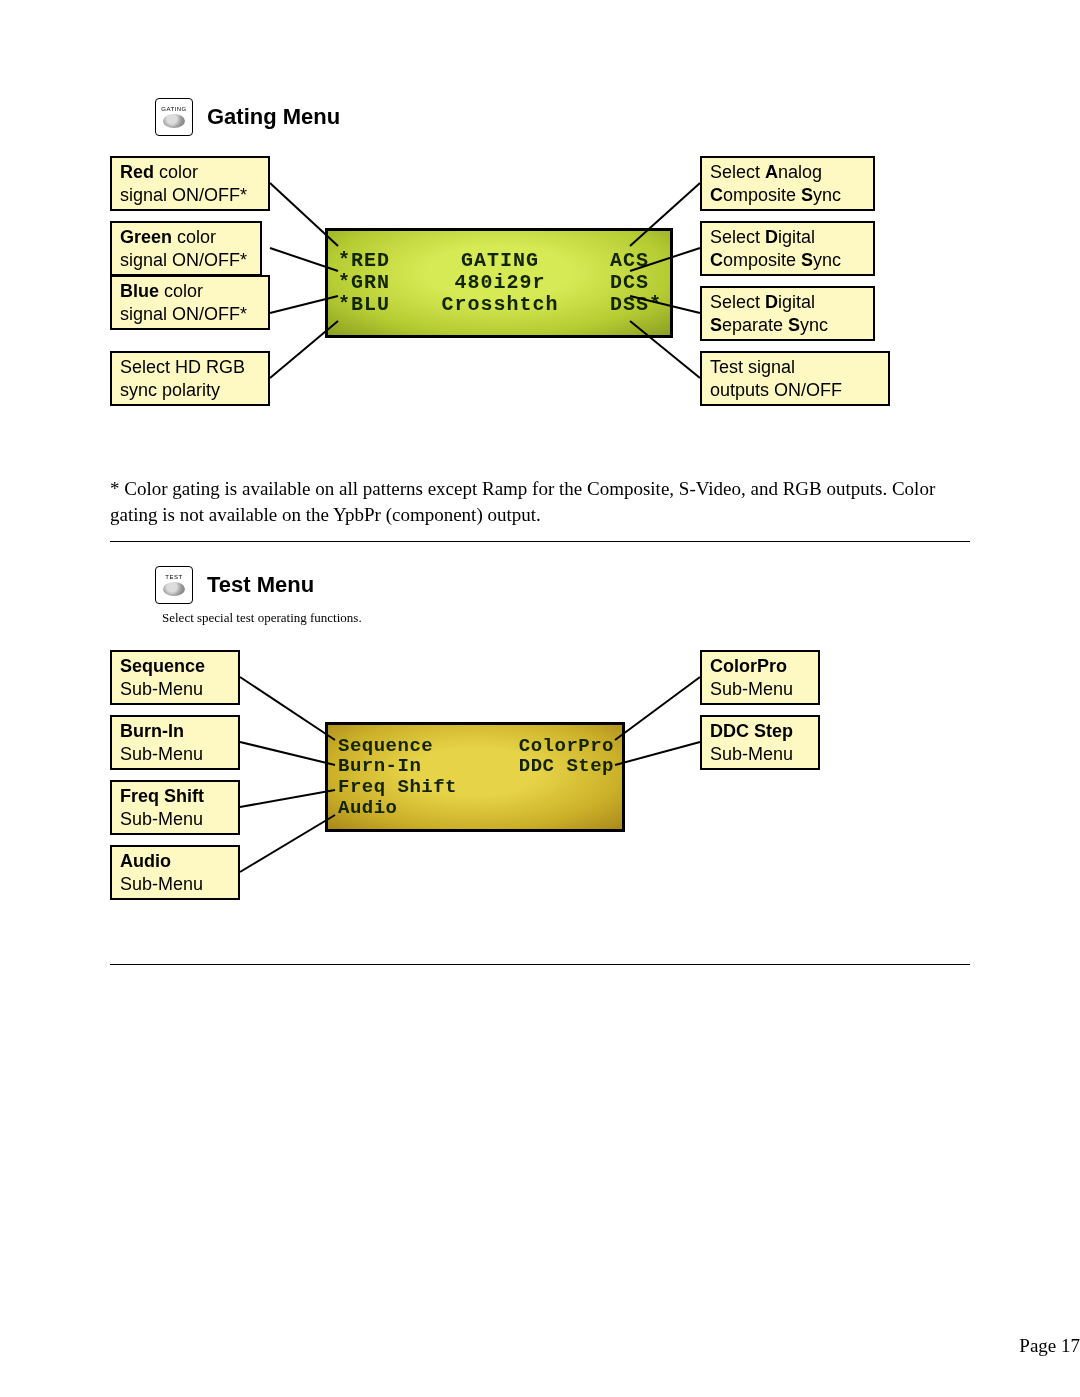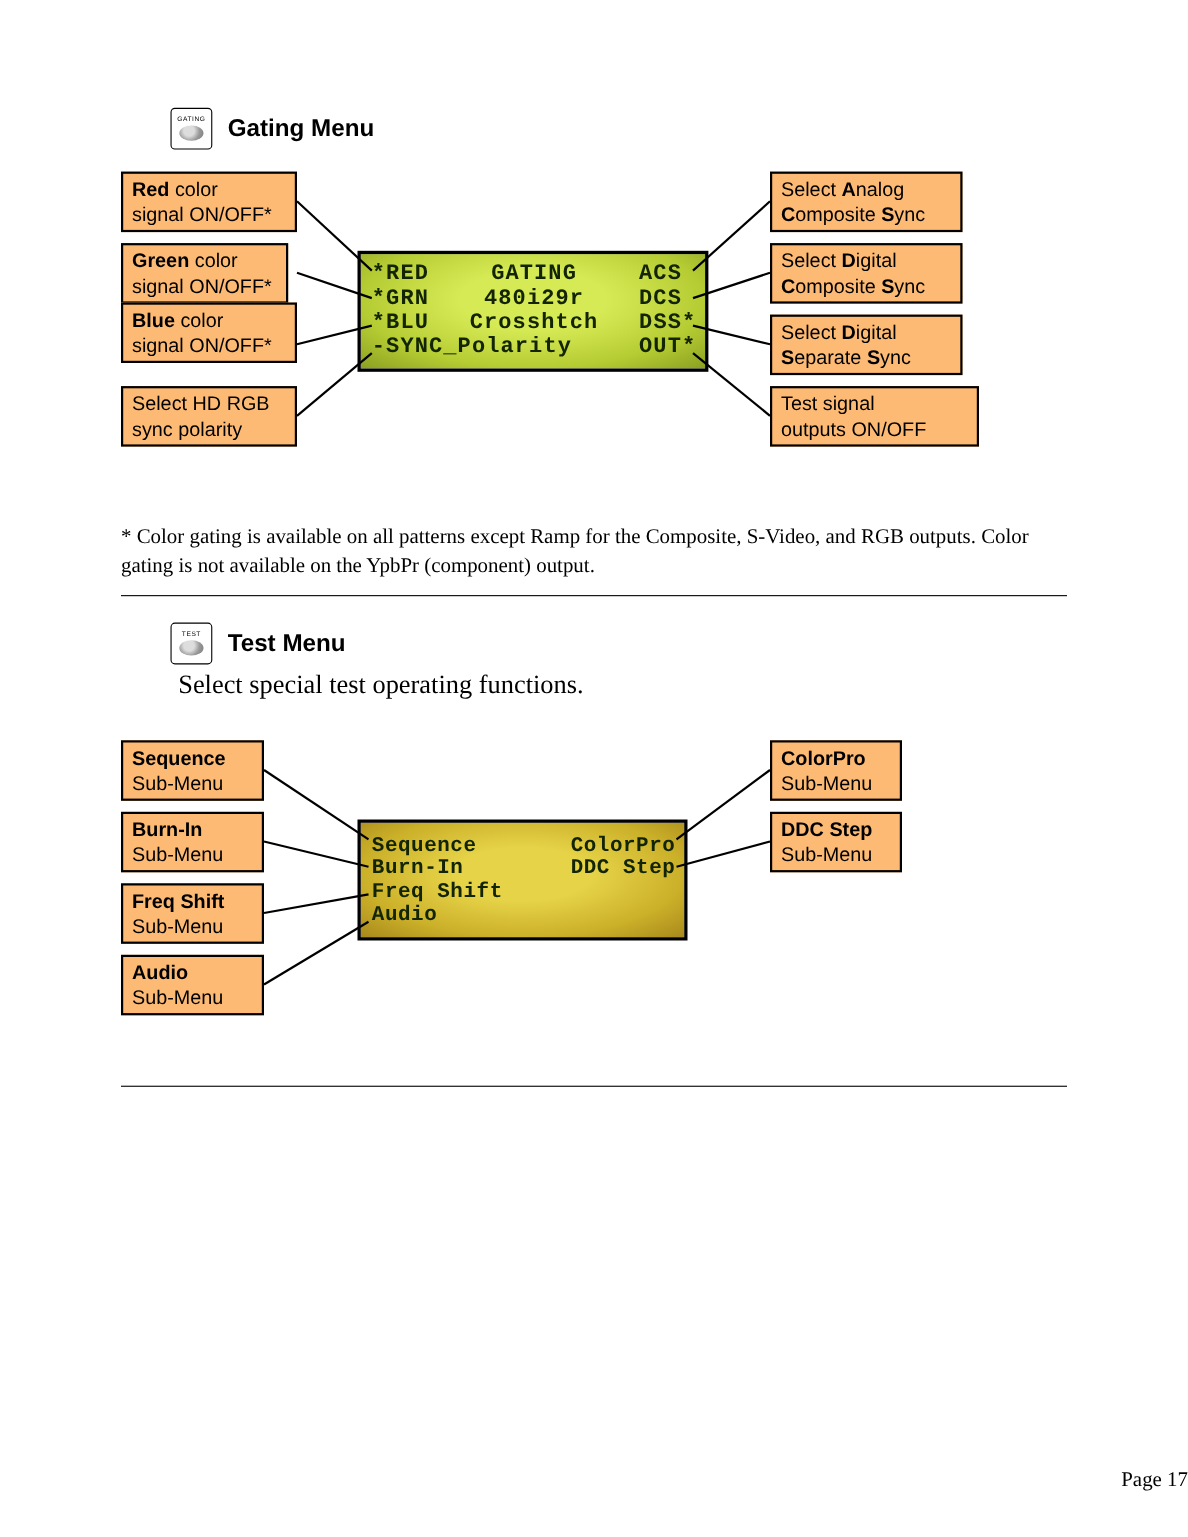--- a/index.html
+++ b/index.html
@@ -83,7 +83,7 @@
     font-family: Arial, sans-serif;
     font-size: 18px;
     line-height: 1.25;
-    background: #fdba74;
+    background: #fef9c3;
     white-space: nowrap;
     box-sizing: border-box;
   }

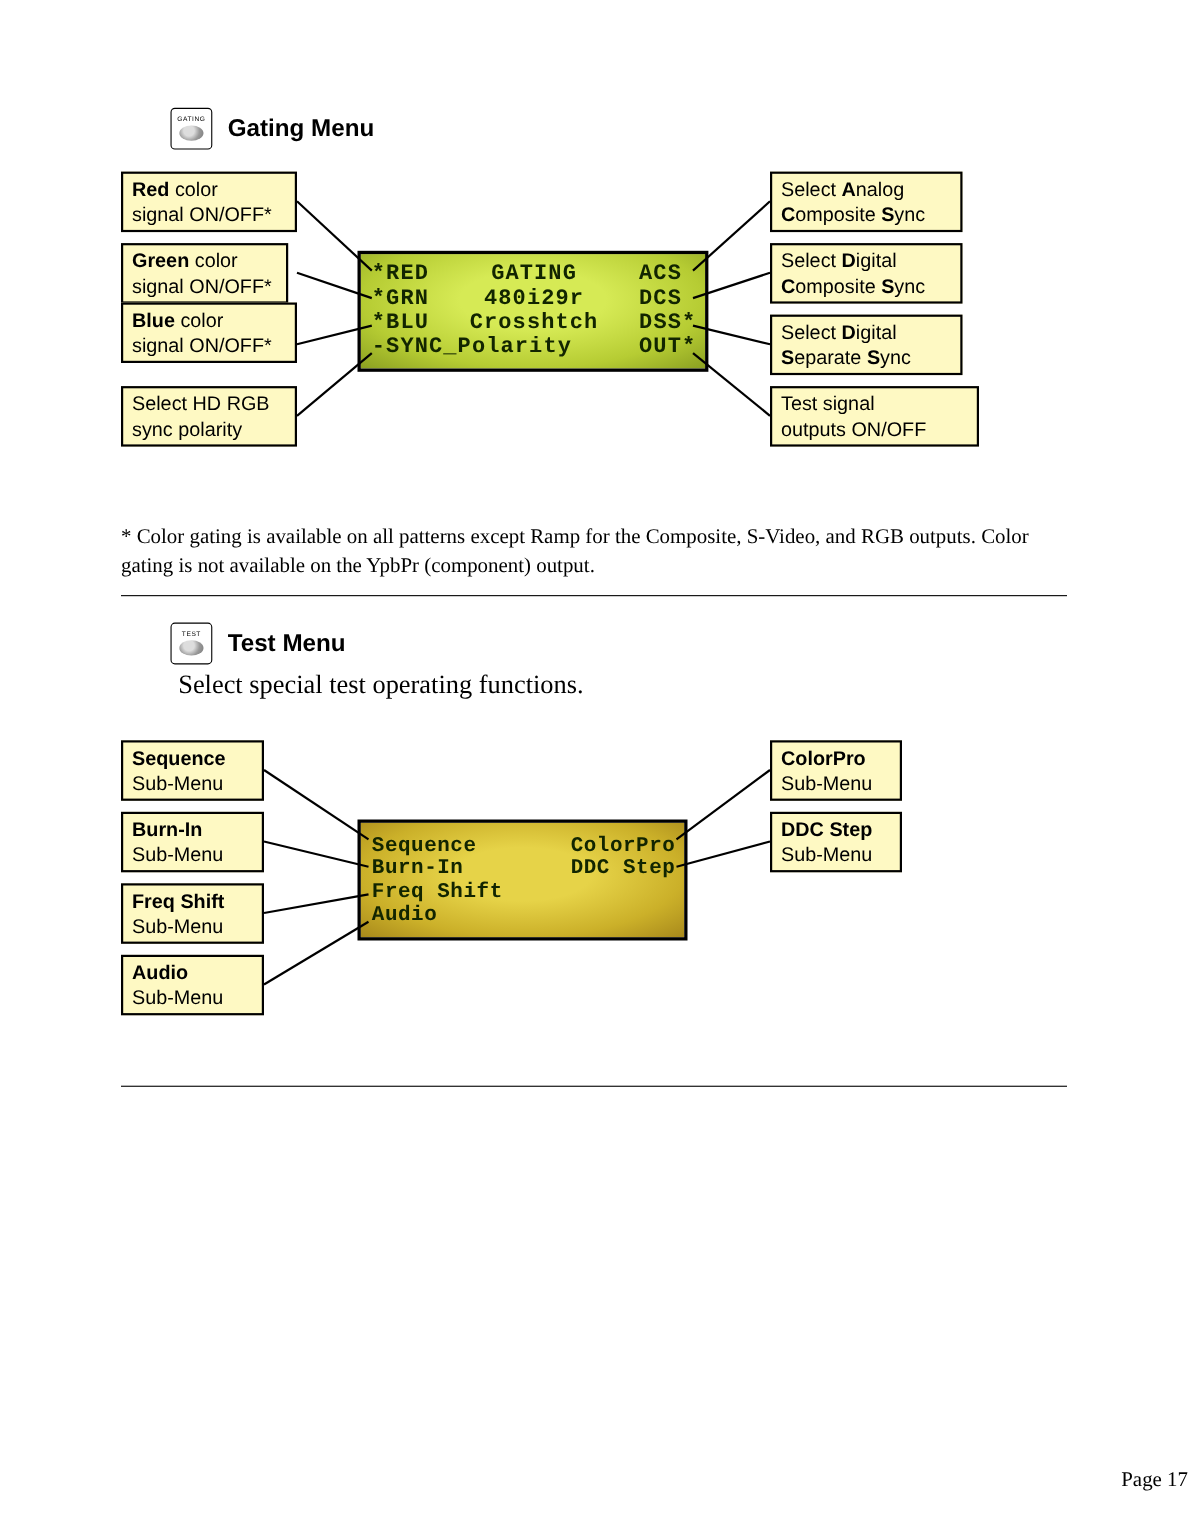--- a/index.html
+++ b/index.html
@@ -191,7 +191,7 @@
       <span>outputs ON/OFF</span>
     </div>
 
-    <div class="lcd lcd-green" style="left:215px; top:72px; width:319px; height:110px">
+    <div class="lcd lcd-green" style="left:215px; top:72px; width:348px; height:110px">
       <div class="lcd-inner">
         <div class="lcd-row">
             <span>*RED</span>

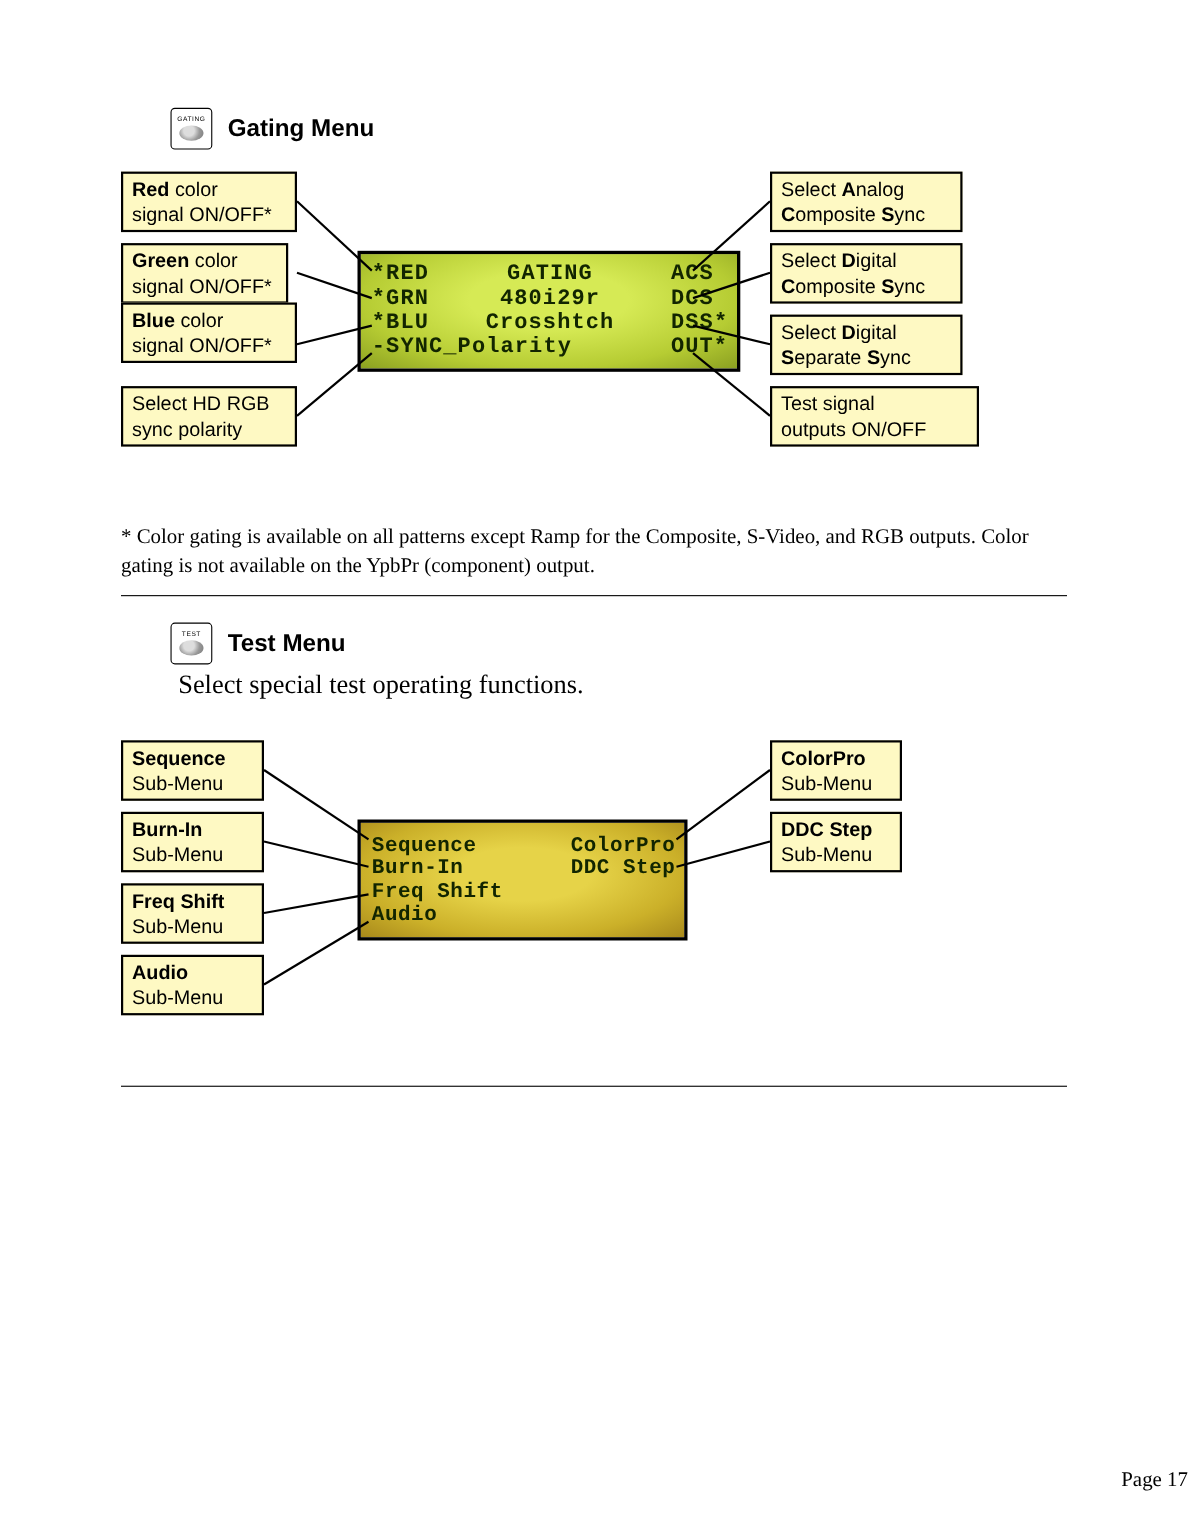--- a/index.html
+++ b/index.html
@@ -208,11 +208,6 @@
             <span>Crosshtch</span>
             <span>DSS*</span>
           </div>
-        <div class="lcd-row">
-            <span>-SYNC_Polarity</span>
-            <span></span>
-            <span>OUT*</span>
-          </div>
       </div>
     </div>
 

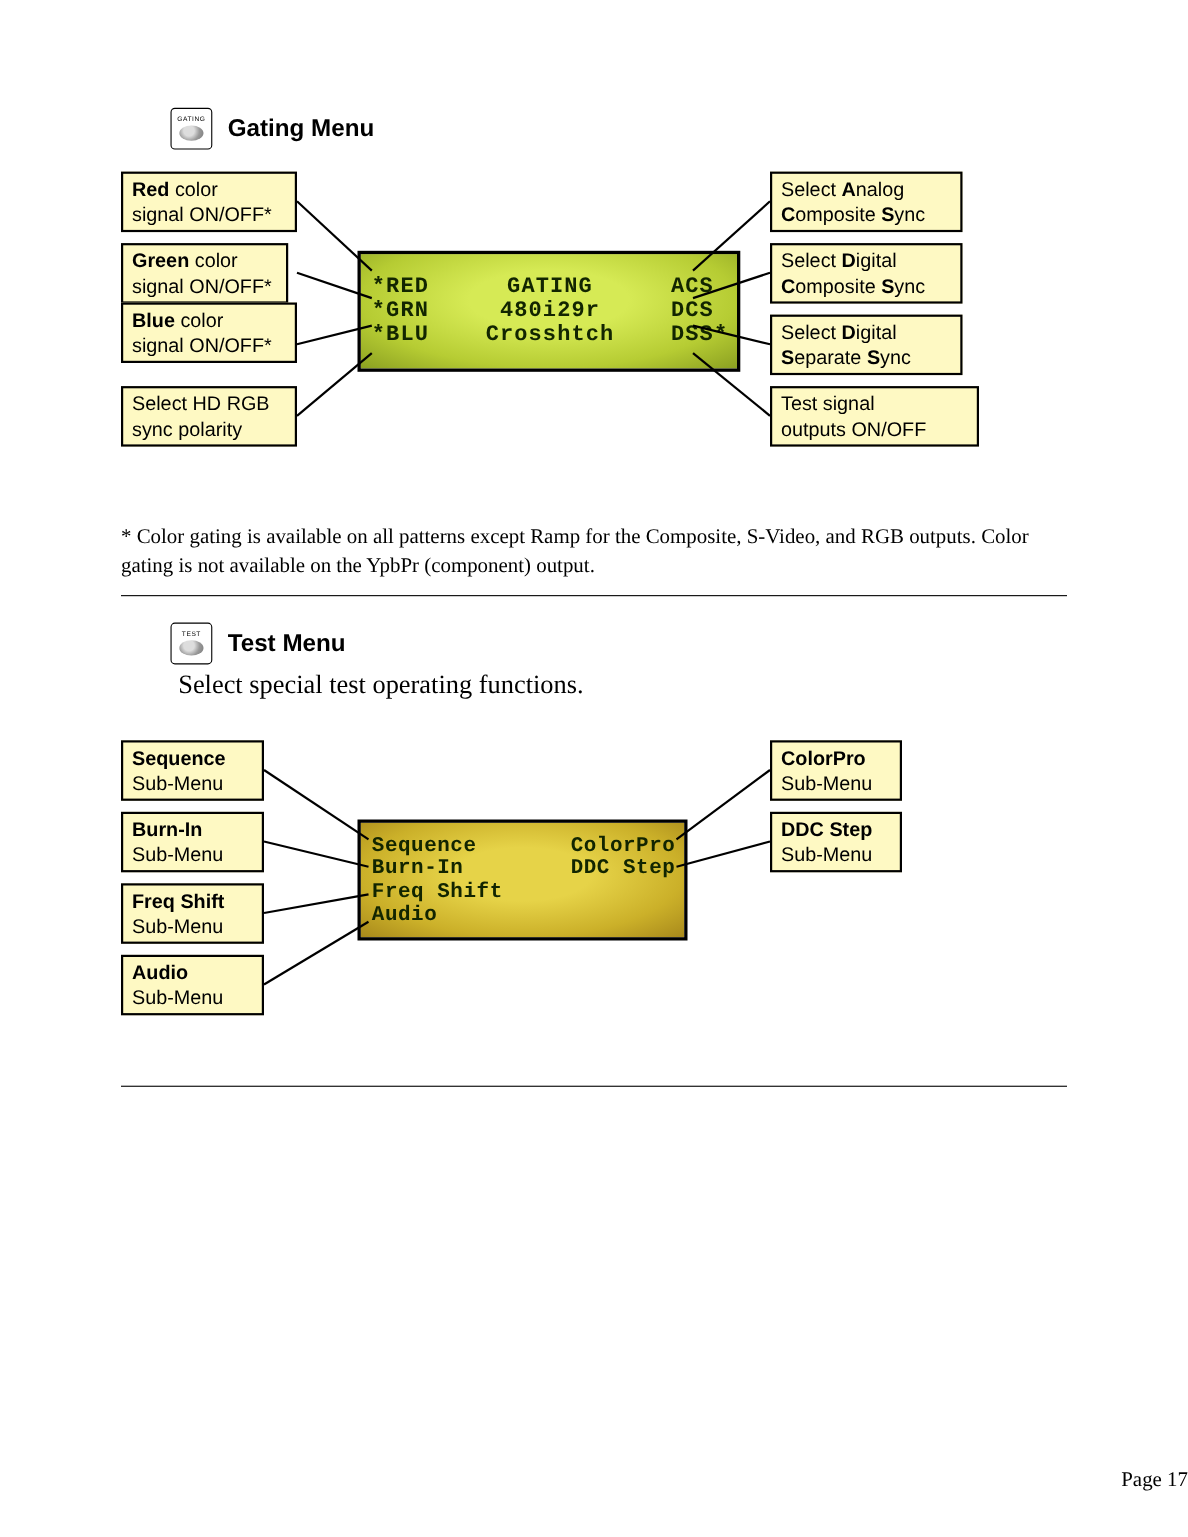--- a/index.html
+++ b/index.html
@@ -59,9 +59,9 @@
     margin: 0;
   }
   .sub-caption {
-    font-size: 24px;
+    font-size: 13px;
     margin-top: 2px;
-    margin-bottom: 36px;
+    margin-bottom: 24px;
     padding-left: 52px;
   }
   .diagram {

